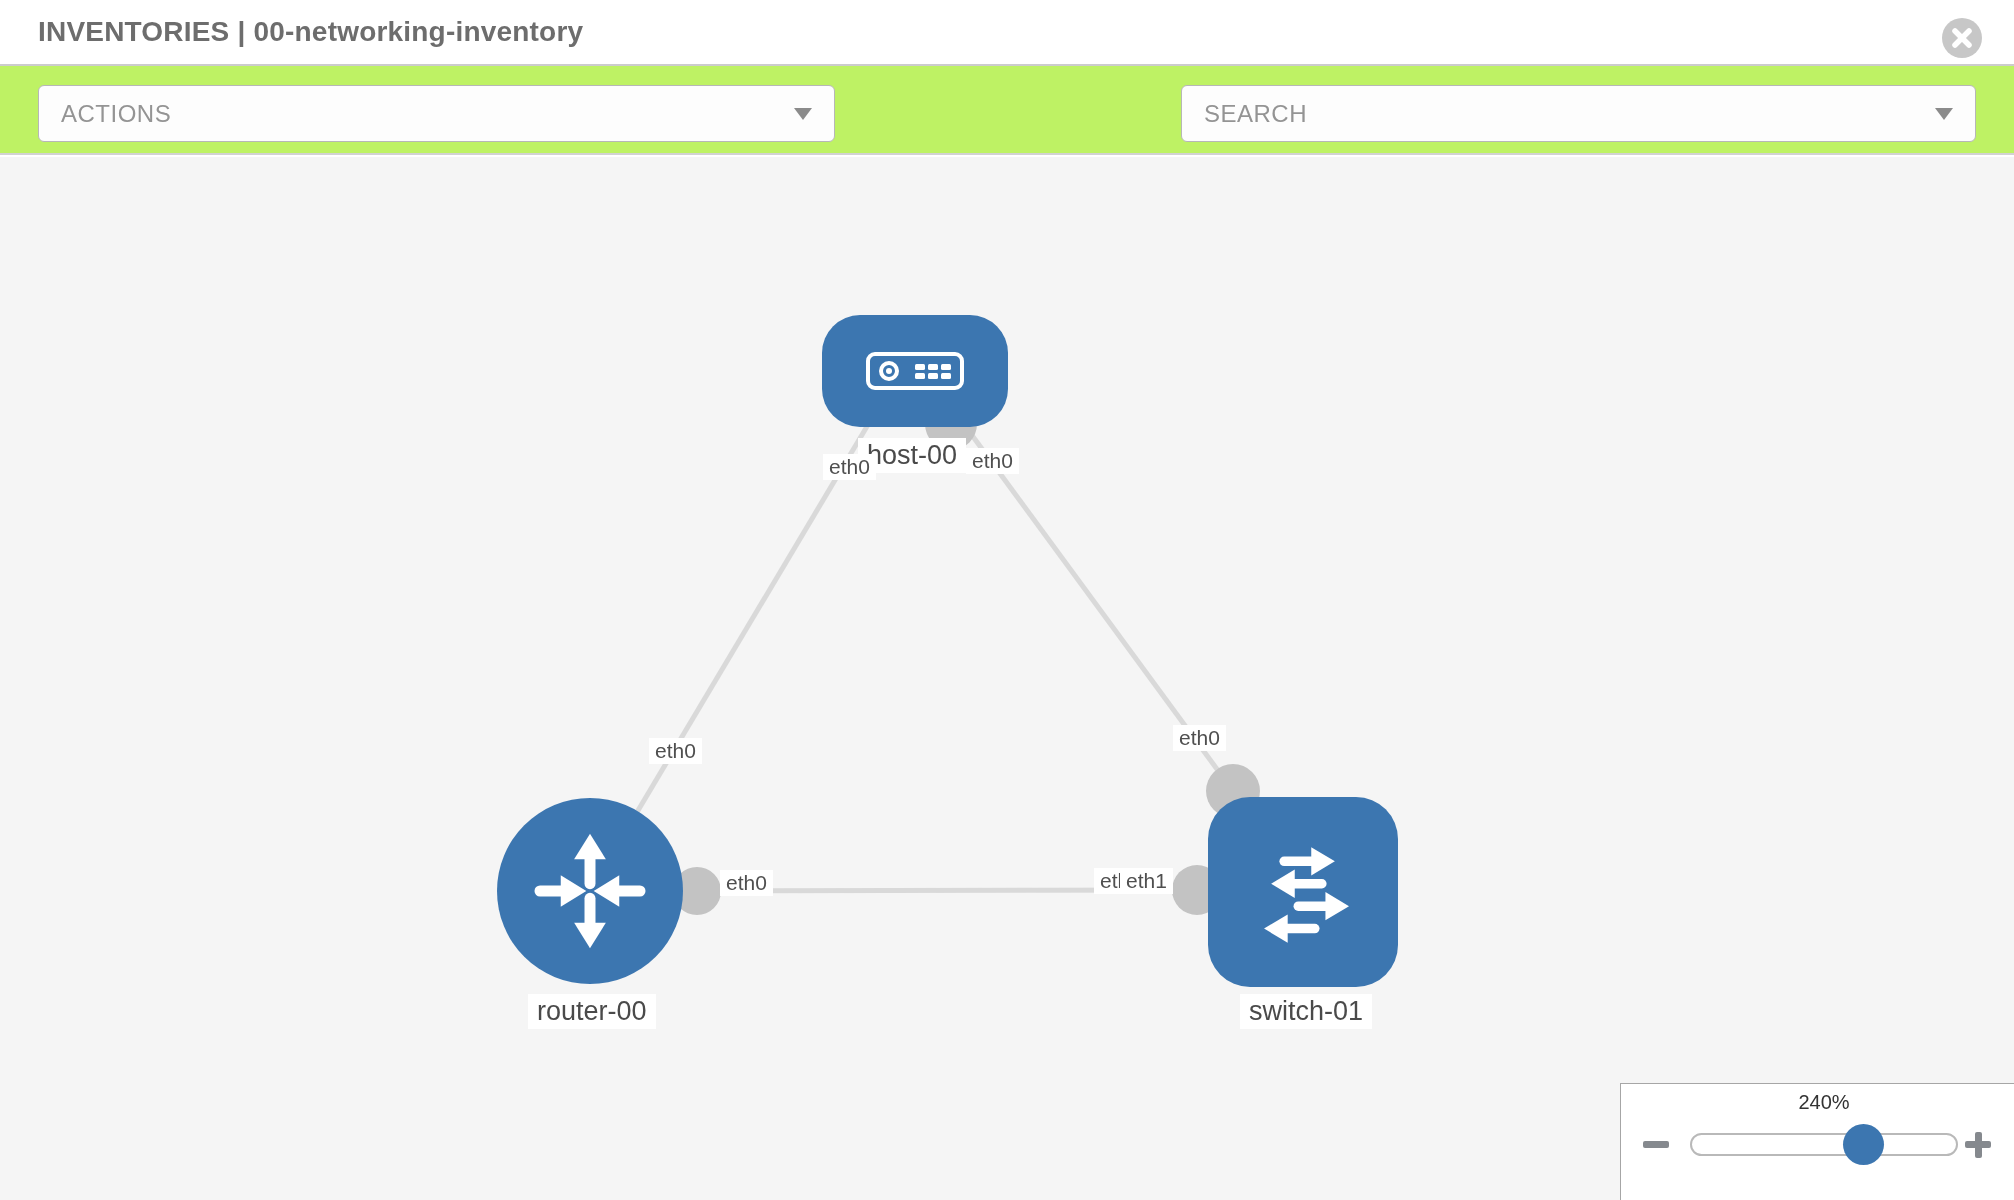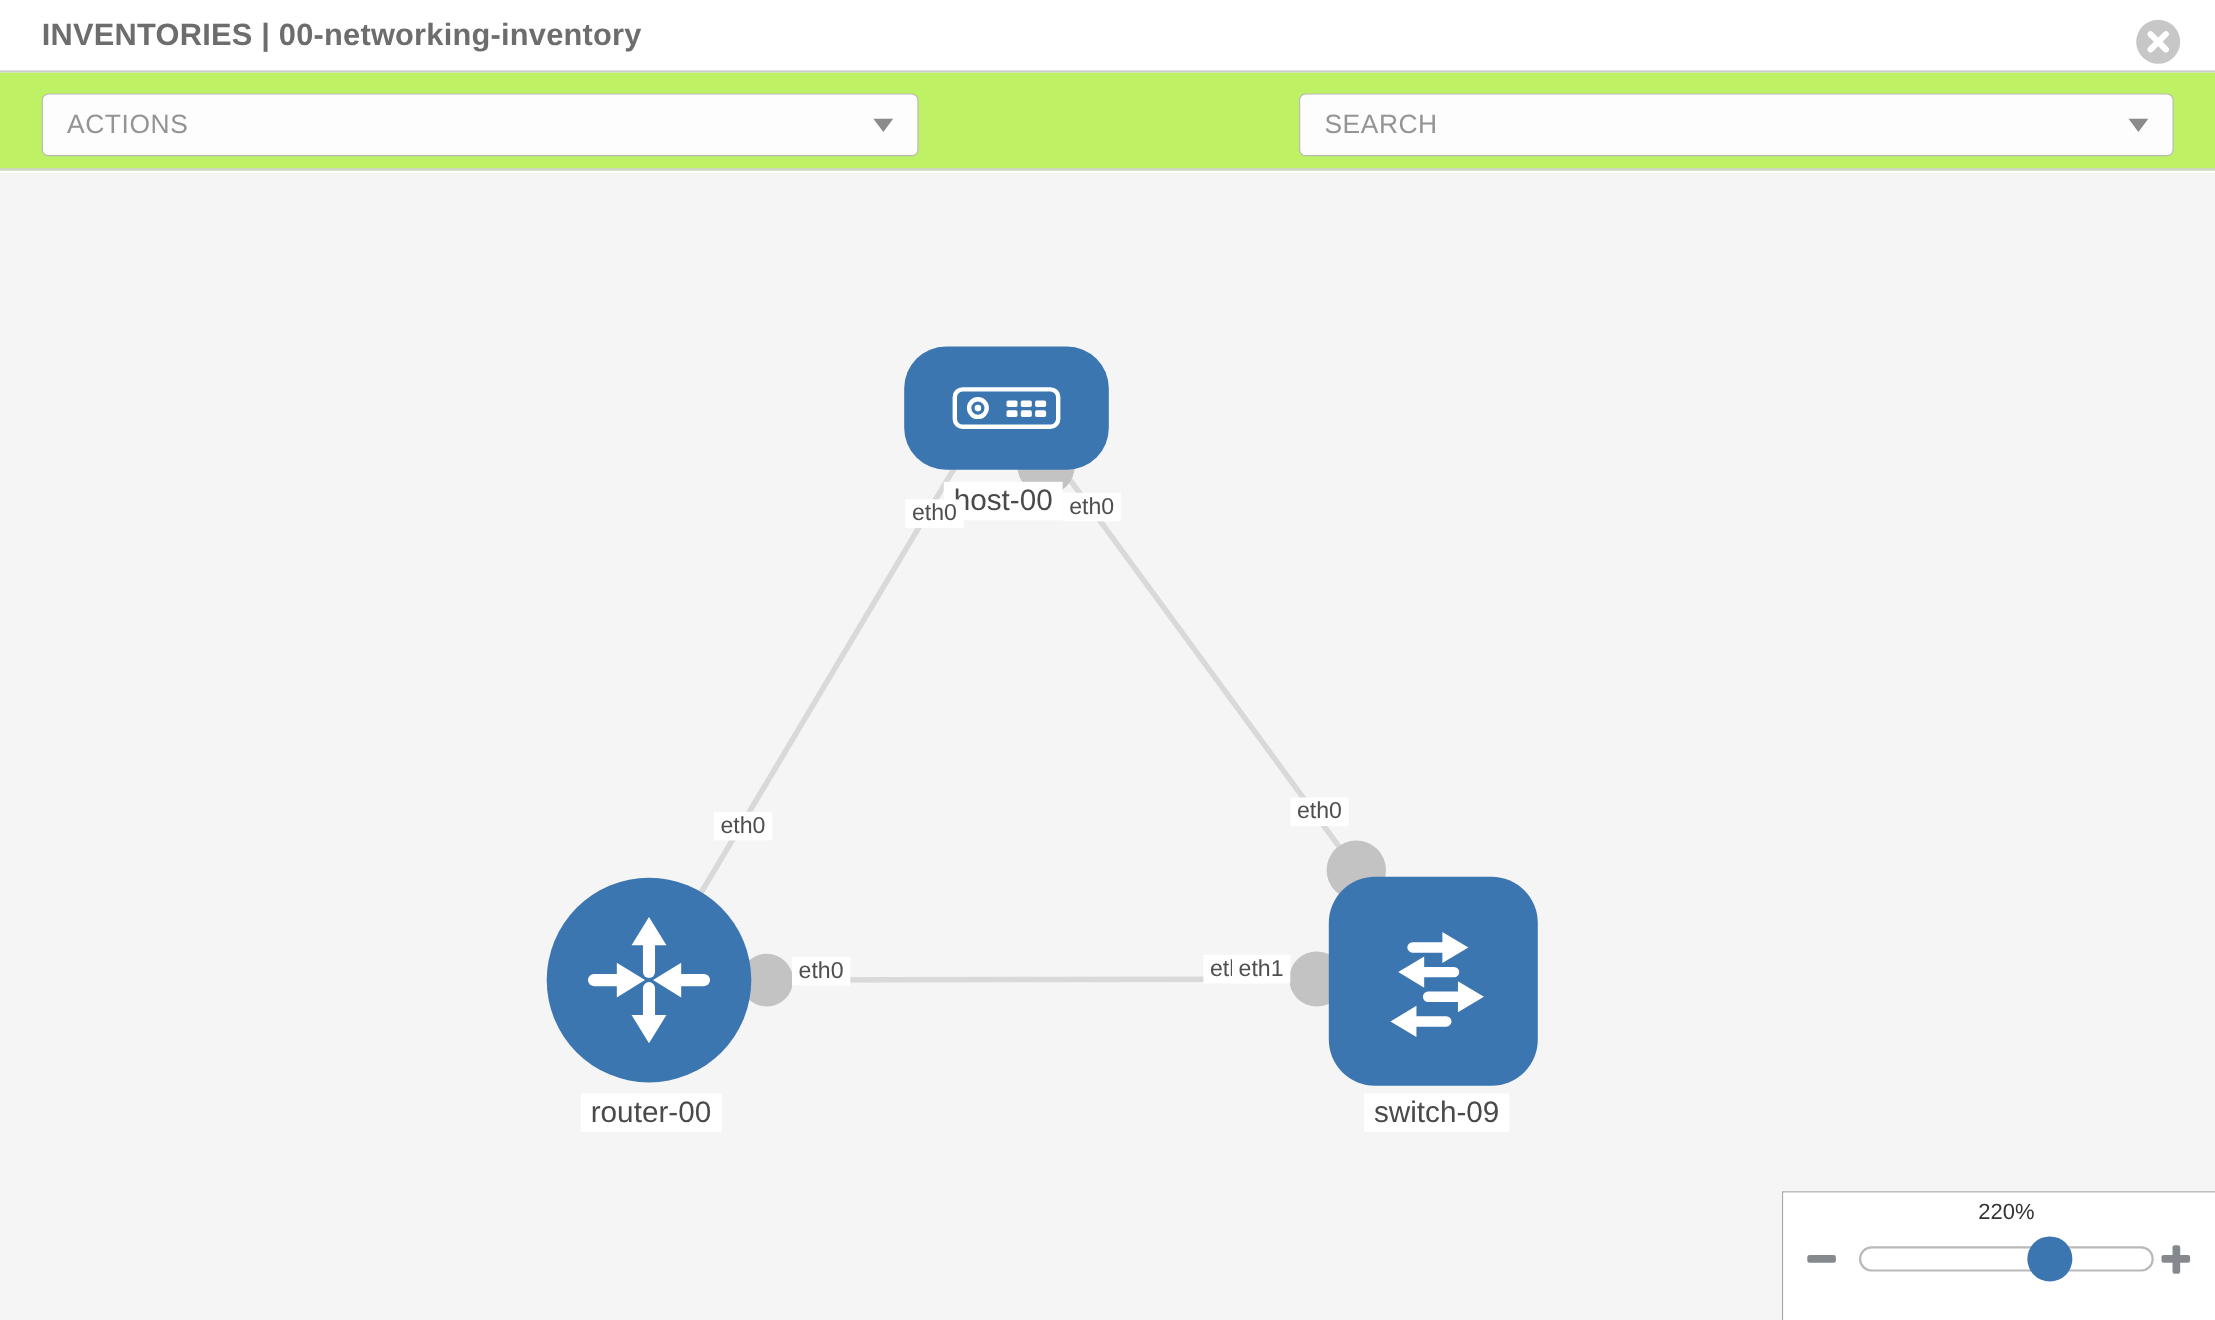--- a/index.html
+++ b/index.html
@@ -199,7 +199,7 @@
       </svg>
     </span>
   </div>
-  <div class="node-label" style="left:1240px; top:837px;">switch-09</div>
+  <div class="node-label" style="left:1240px; top:837px;">switch-01</div>
   <div class="chip" style="left:1173px; top:568px;">eth0</div>
   <div class="chip" style="left:1094px; top:711px; z-index:5;">eth0</div>
   <div class="chip" style="left:1120px; top:711px; z-index:6;">eth1</div>

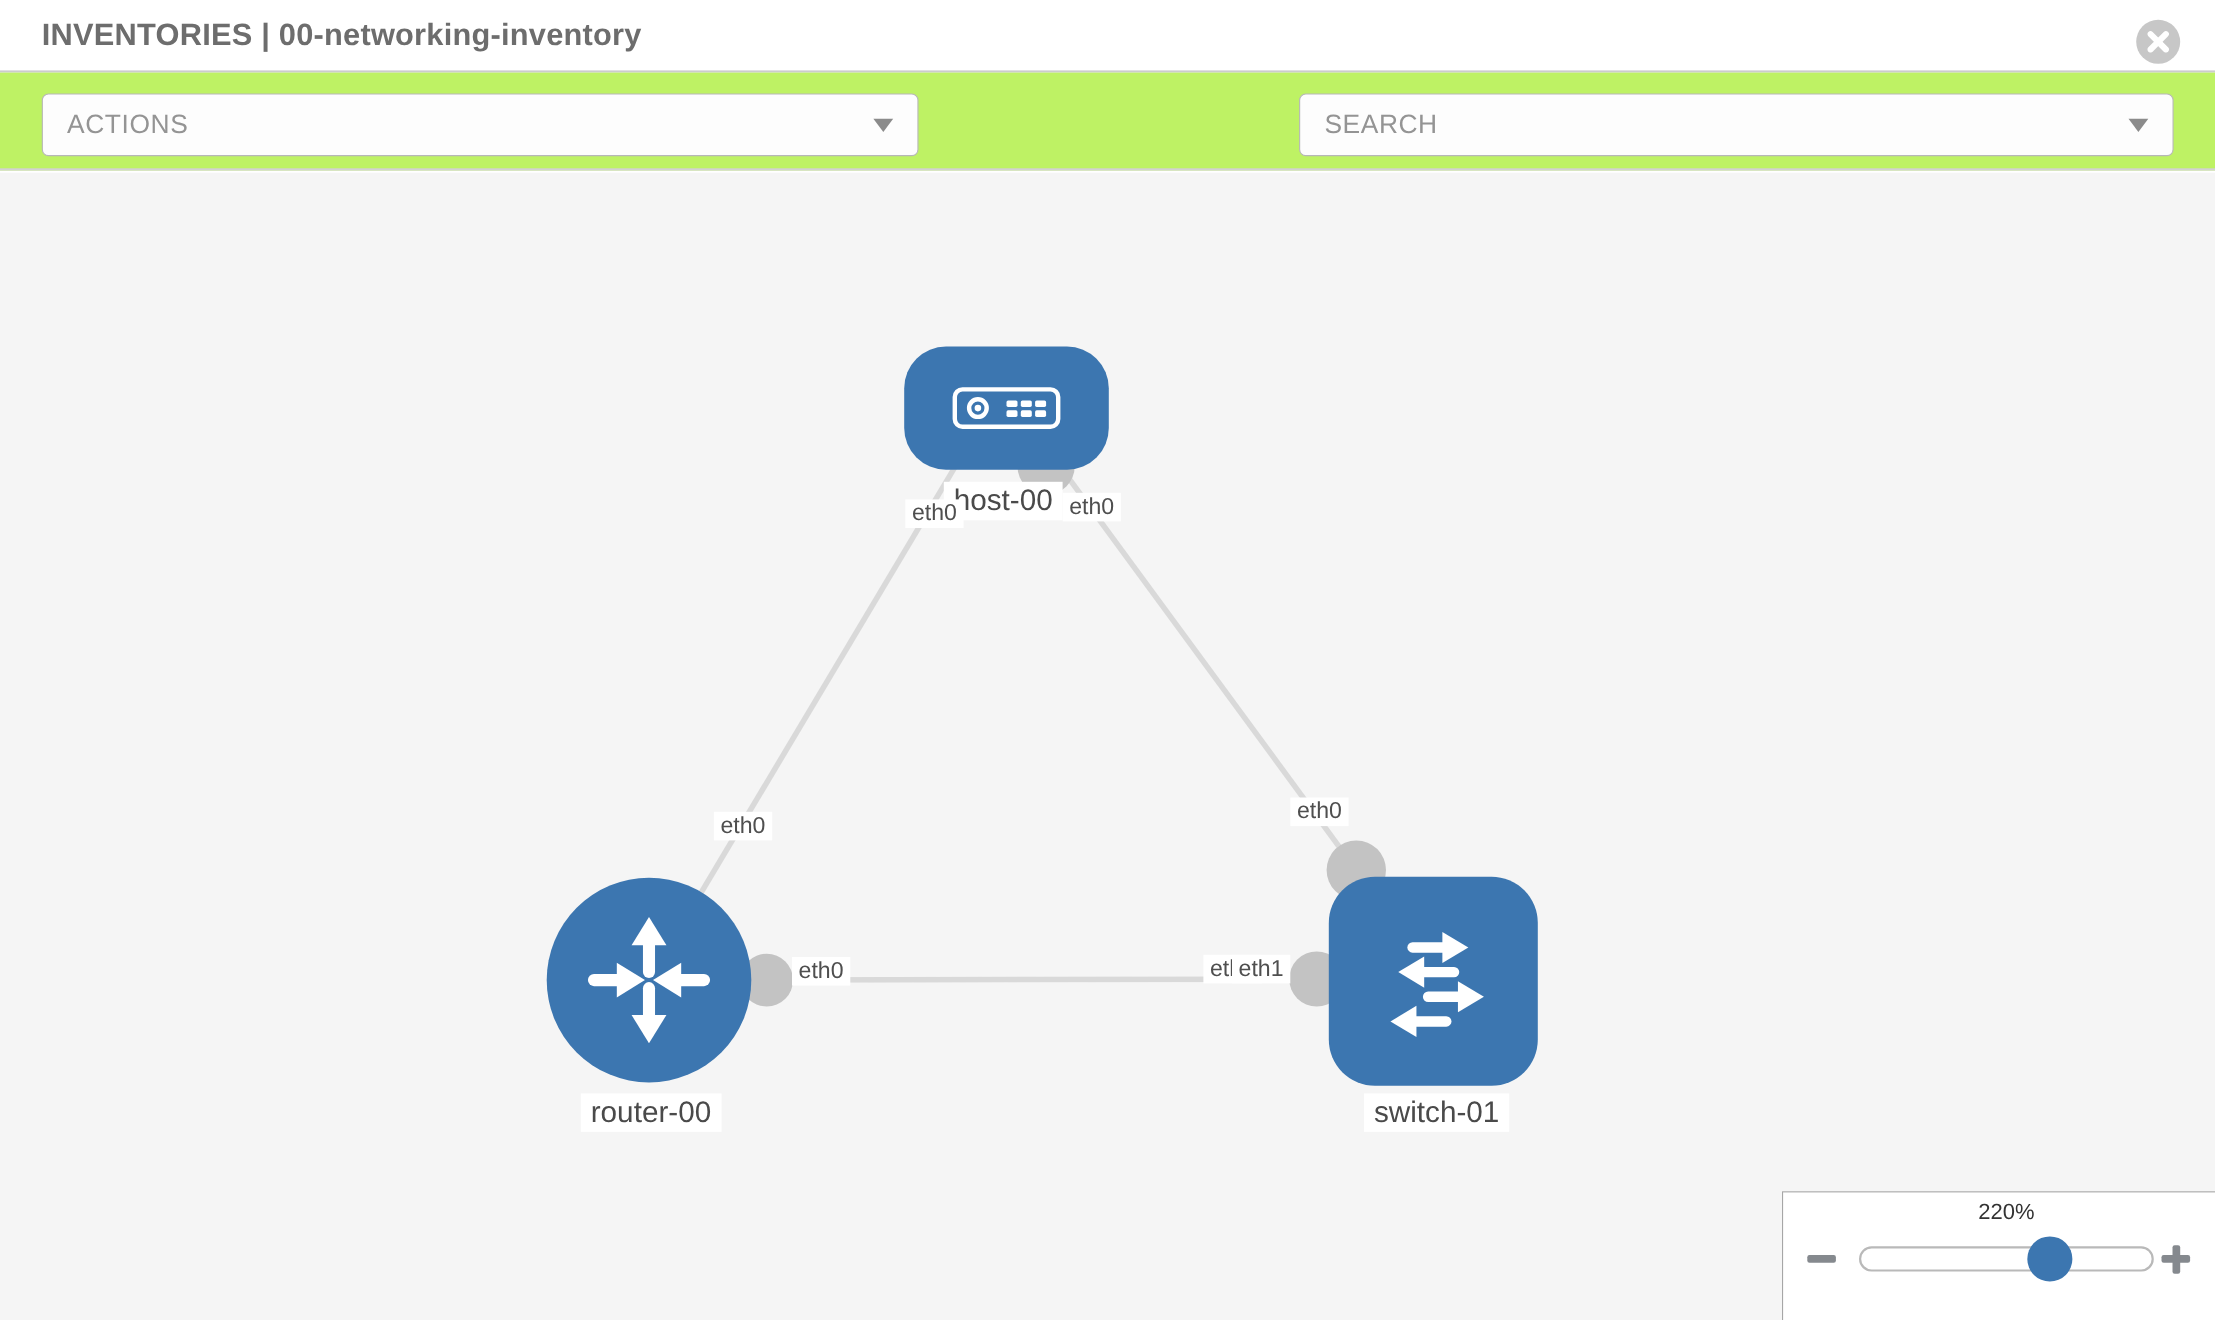--- a/index.html
+++ b/index.html
@@ -206,7 +206,7 @@
 </div>
 
 <div class="zoom-panel">
-  <div class="zoom-level">220%</div>
+  <div class="zoom-level">240%</div>
   <button class="zoom-minus">
     <span class="bar" style="display:block;"></span>
   </button>

